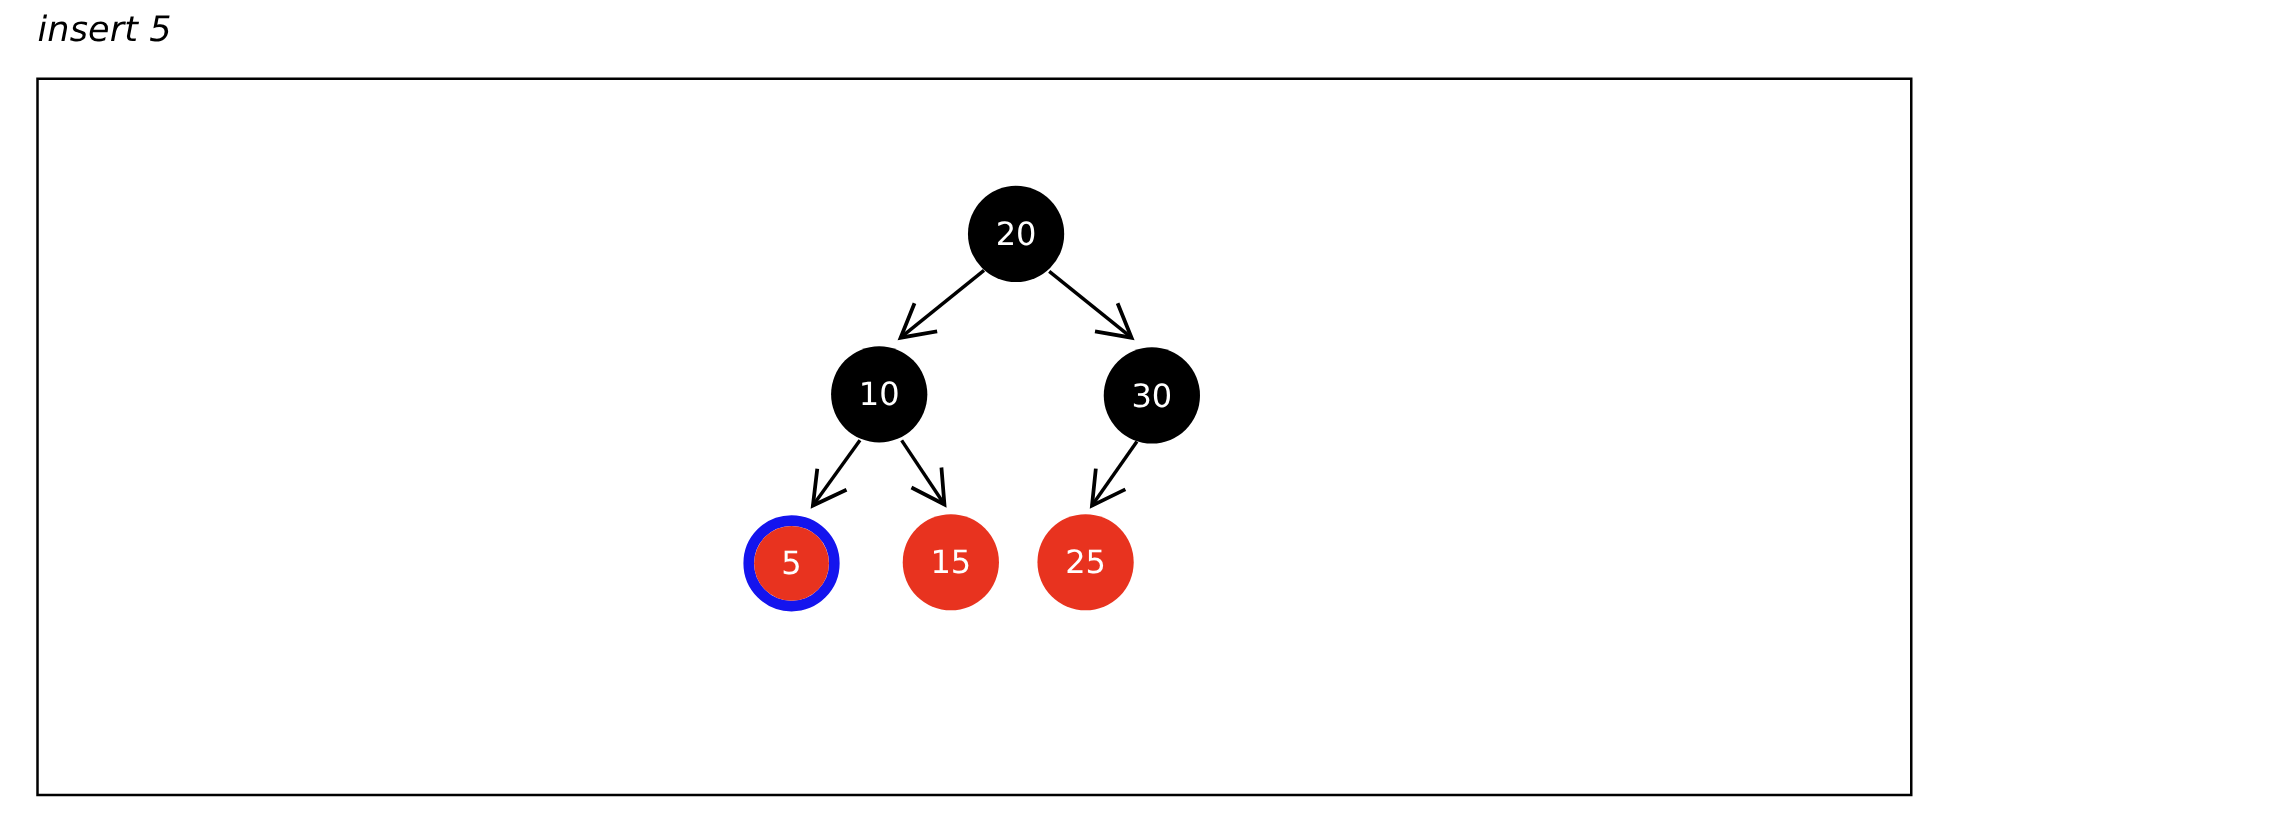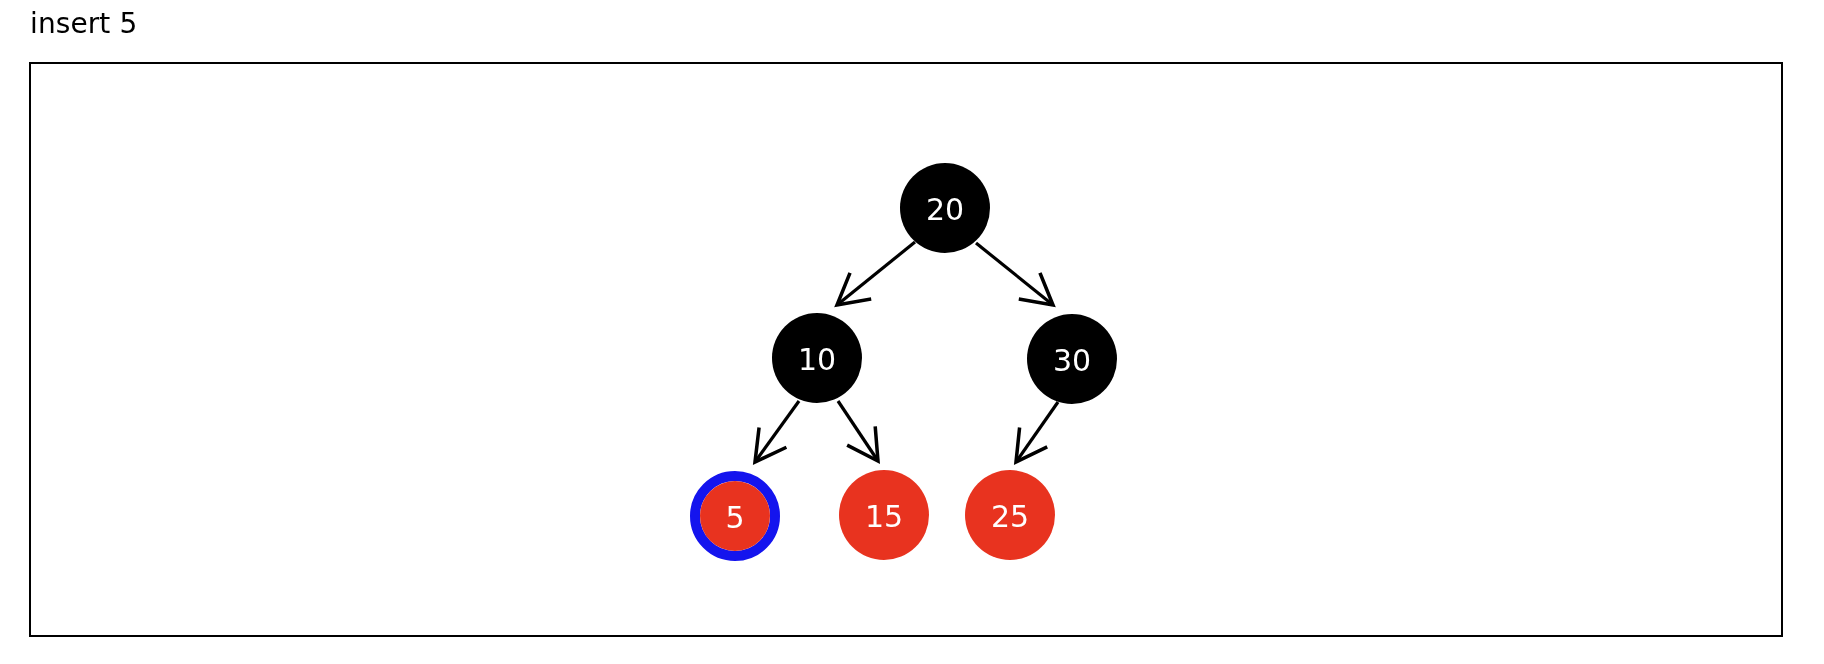--- a/index.html
+++ b/index.html
@@ -23,6 +23,7 @@
     color: #000000;
     white-space: pre;
     letter-spacing: 0.1px;
+    font-style: italic;
   }
   #canvas-panel {
     position: absolute;

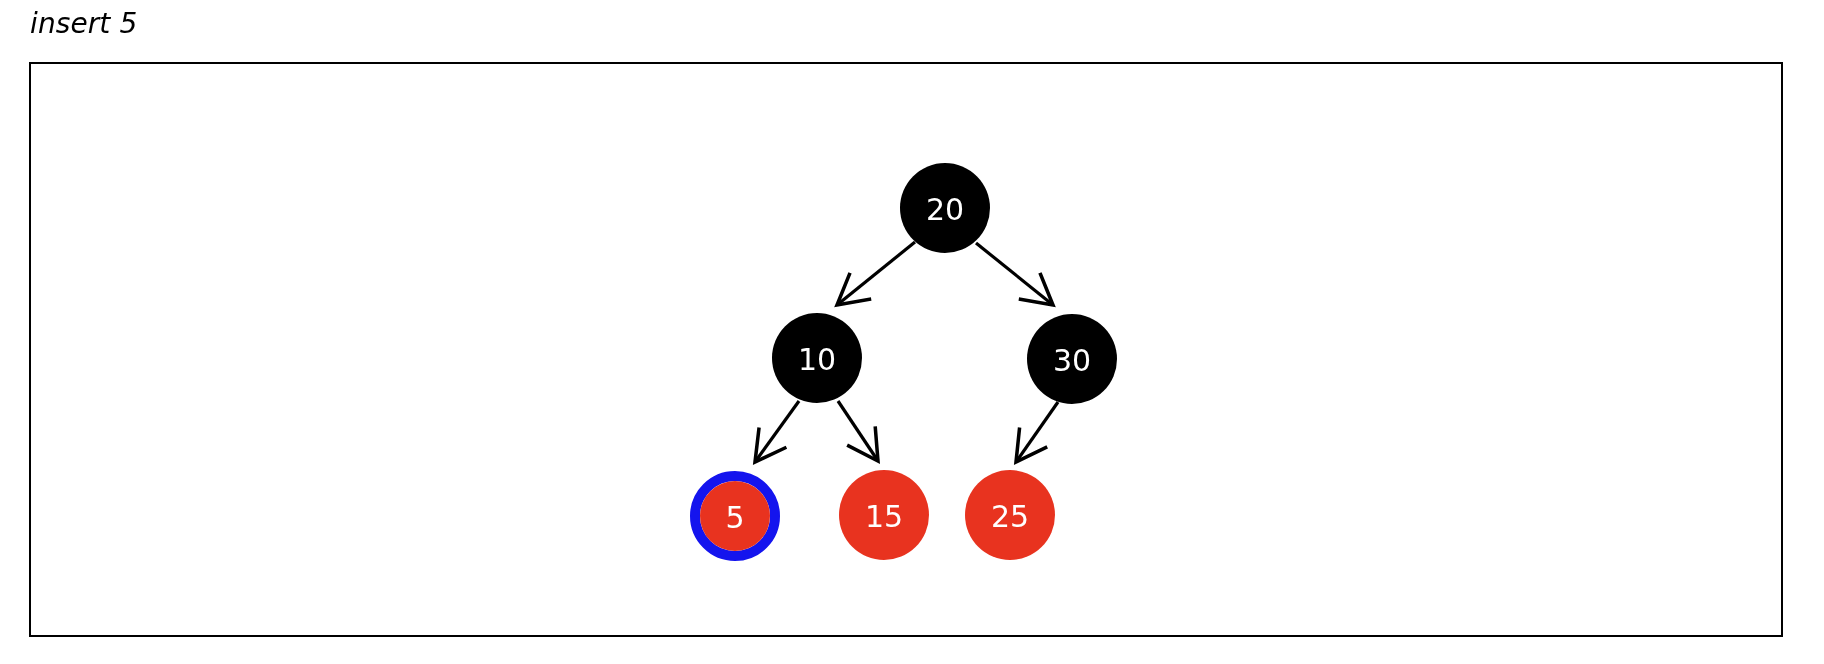--- a/index.html
+++ b/index.html
@@ -29,7 +29,7 @@
     position: absolute;
     left: 29px;
     top: 62px;
-    width: 1754px;
+    width: 1501px;
     height: 575px;
     border: 2px solid #000000;
     box-sizing: border-box;

